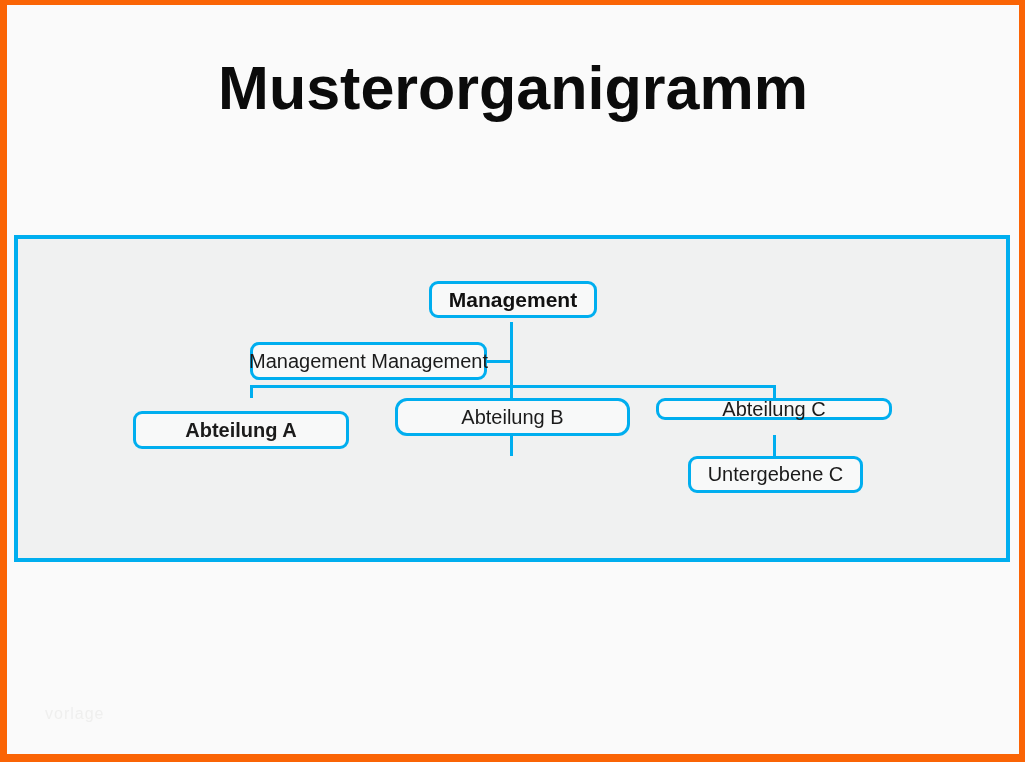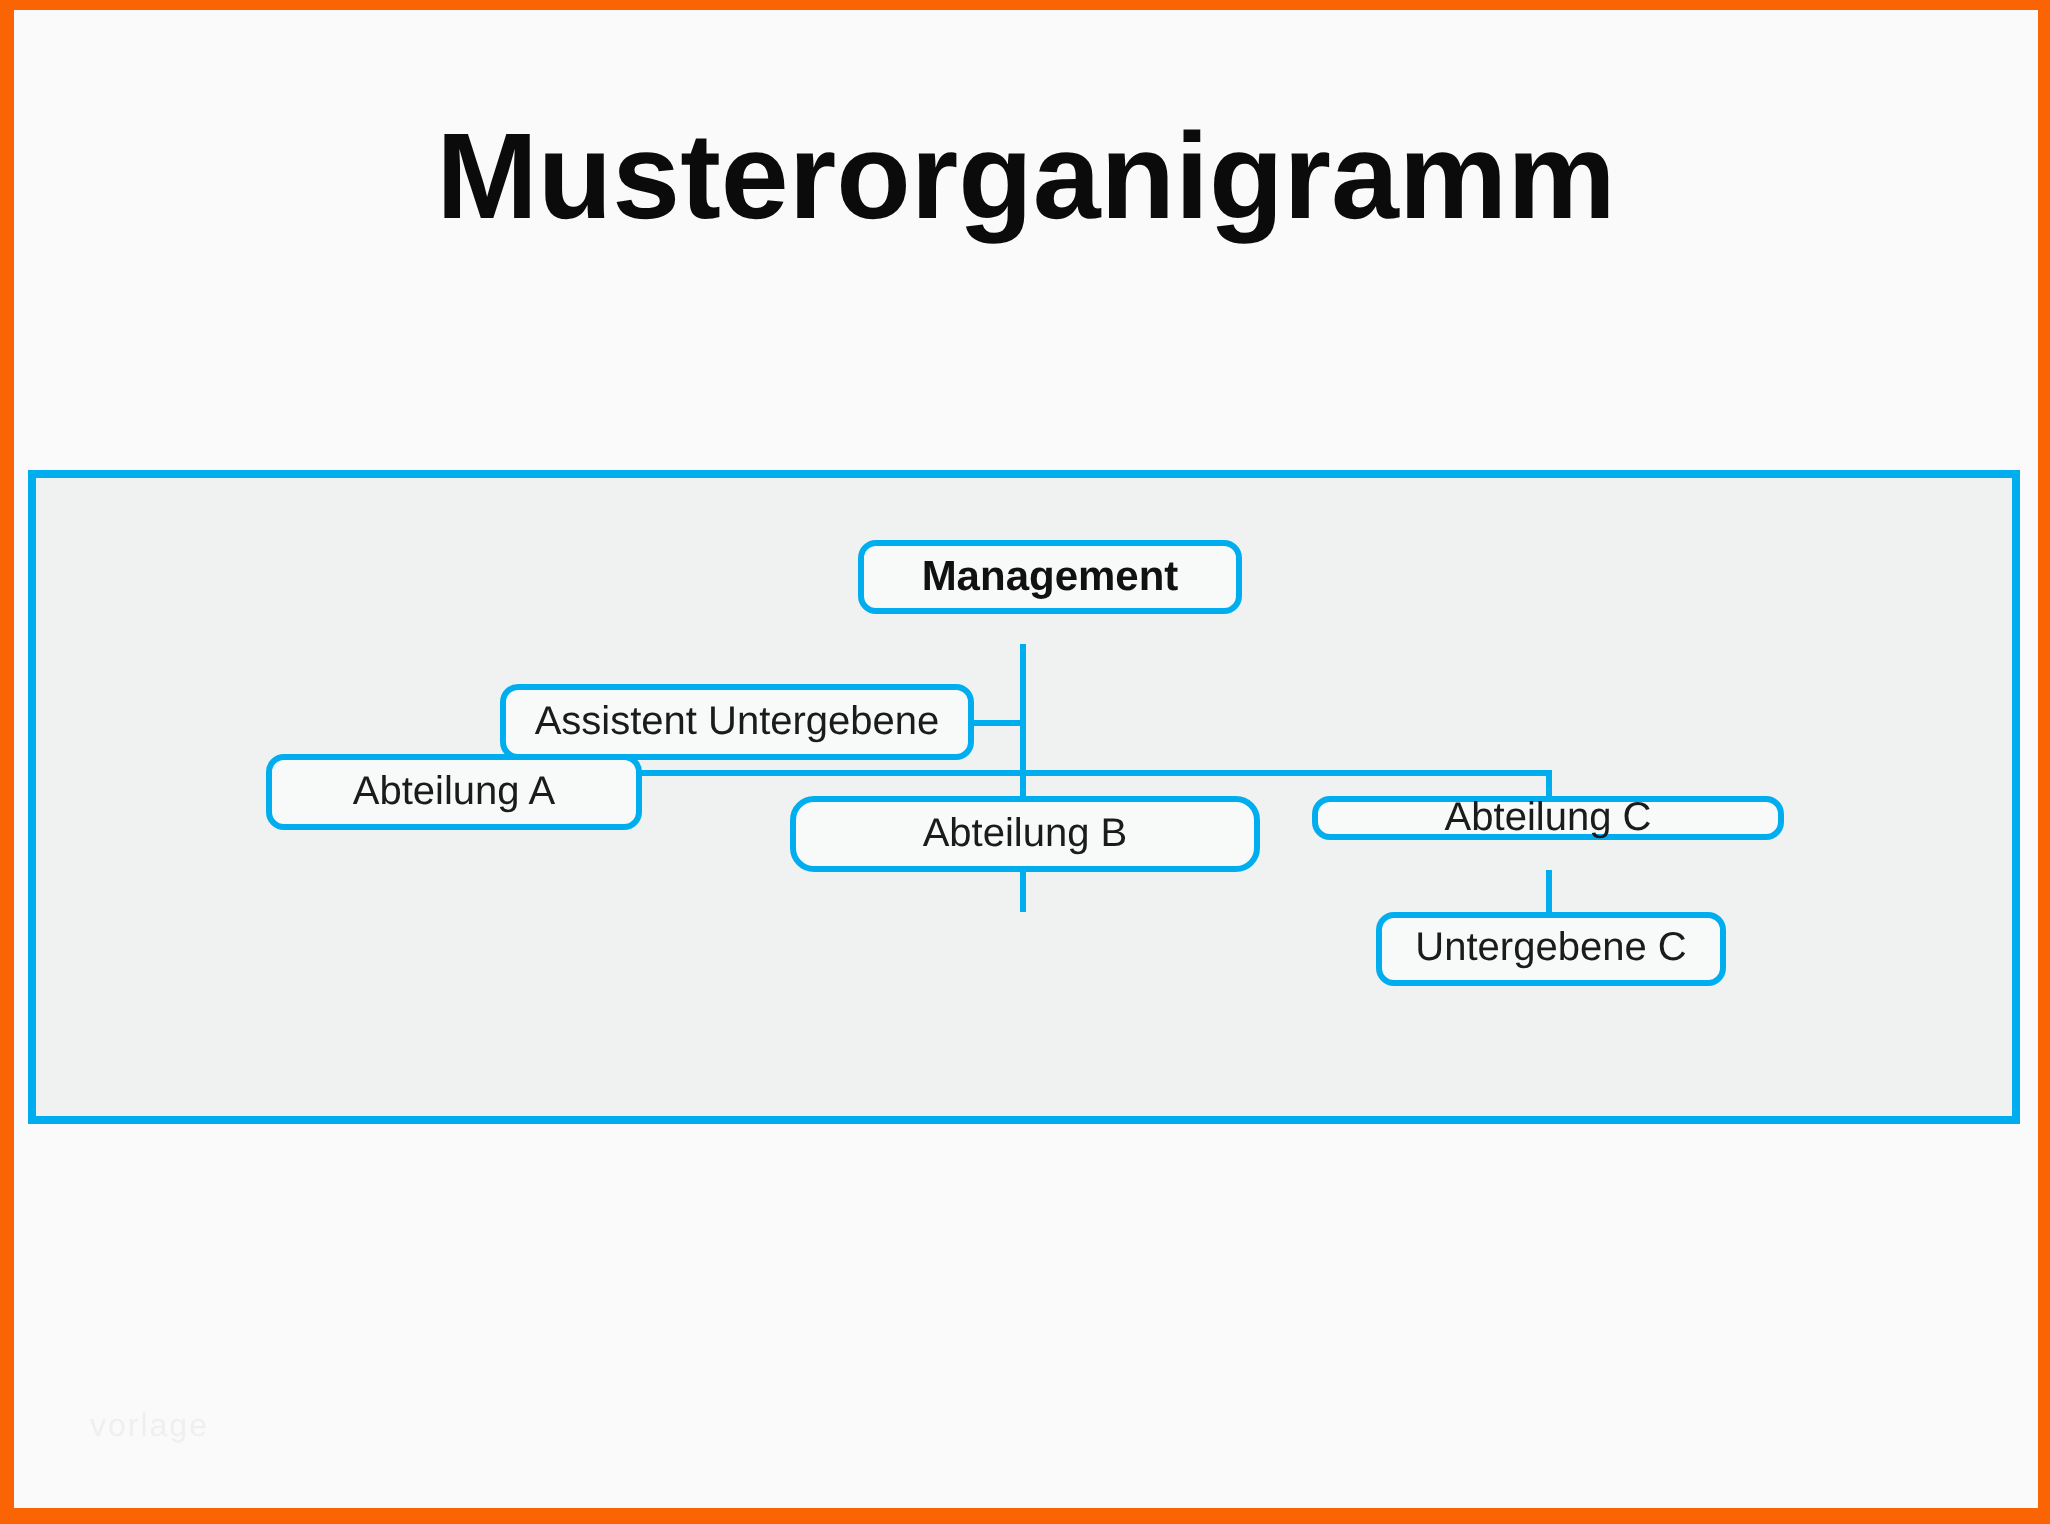--- a/index.html
+++ b/index.html
@@ -74,7 +74,7 @@
   }
 
   
-  #n-management{left:422px;top:265px;width:192px;height:37px;}
+  #n-management{left:422px;top:276px;width:168px;height:37px;}
   #n-assistent {left:243px;top:337px;width:237px;height:38px;}
   #n-abt-a     {left:126px;top:372px;width:188px;height:38px;}
   #n-abt-b     {left:388px;top:393px;width:235px;height:38px;border-radius:12px;}

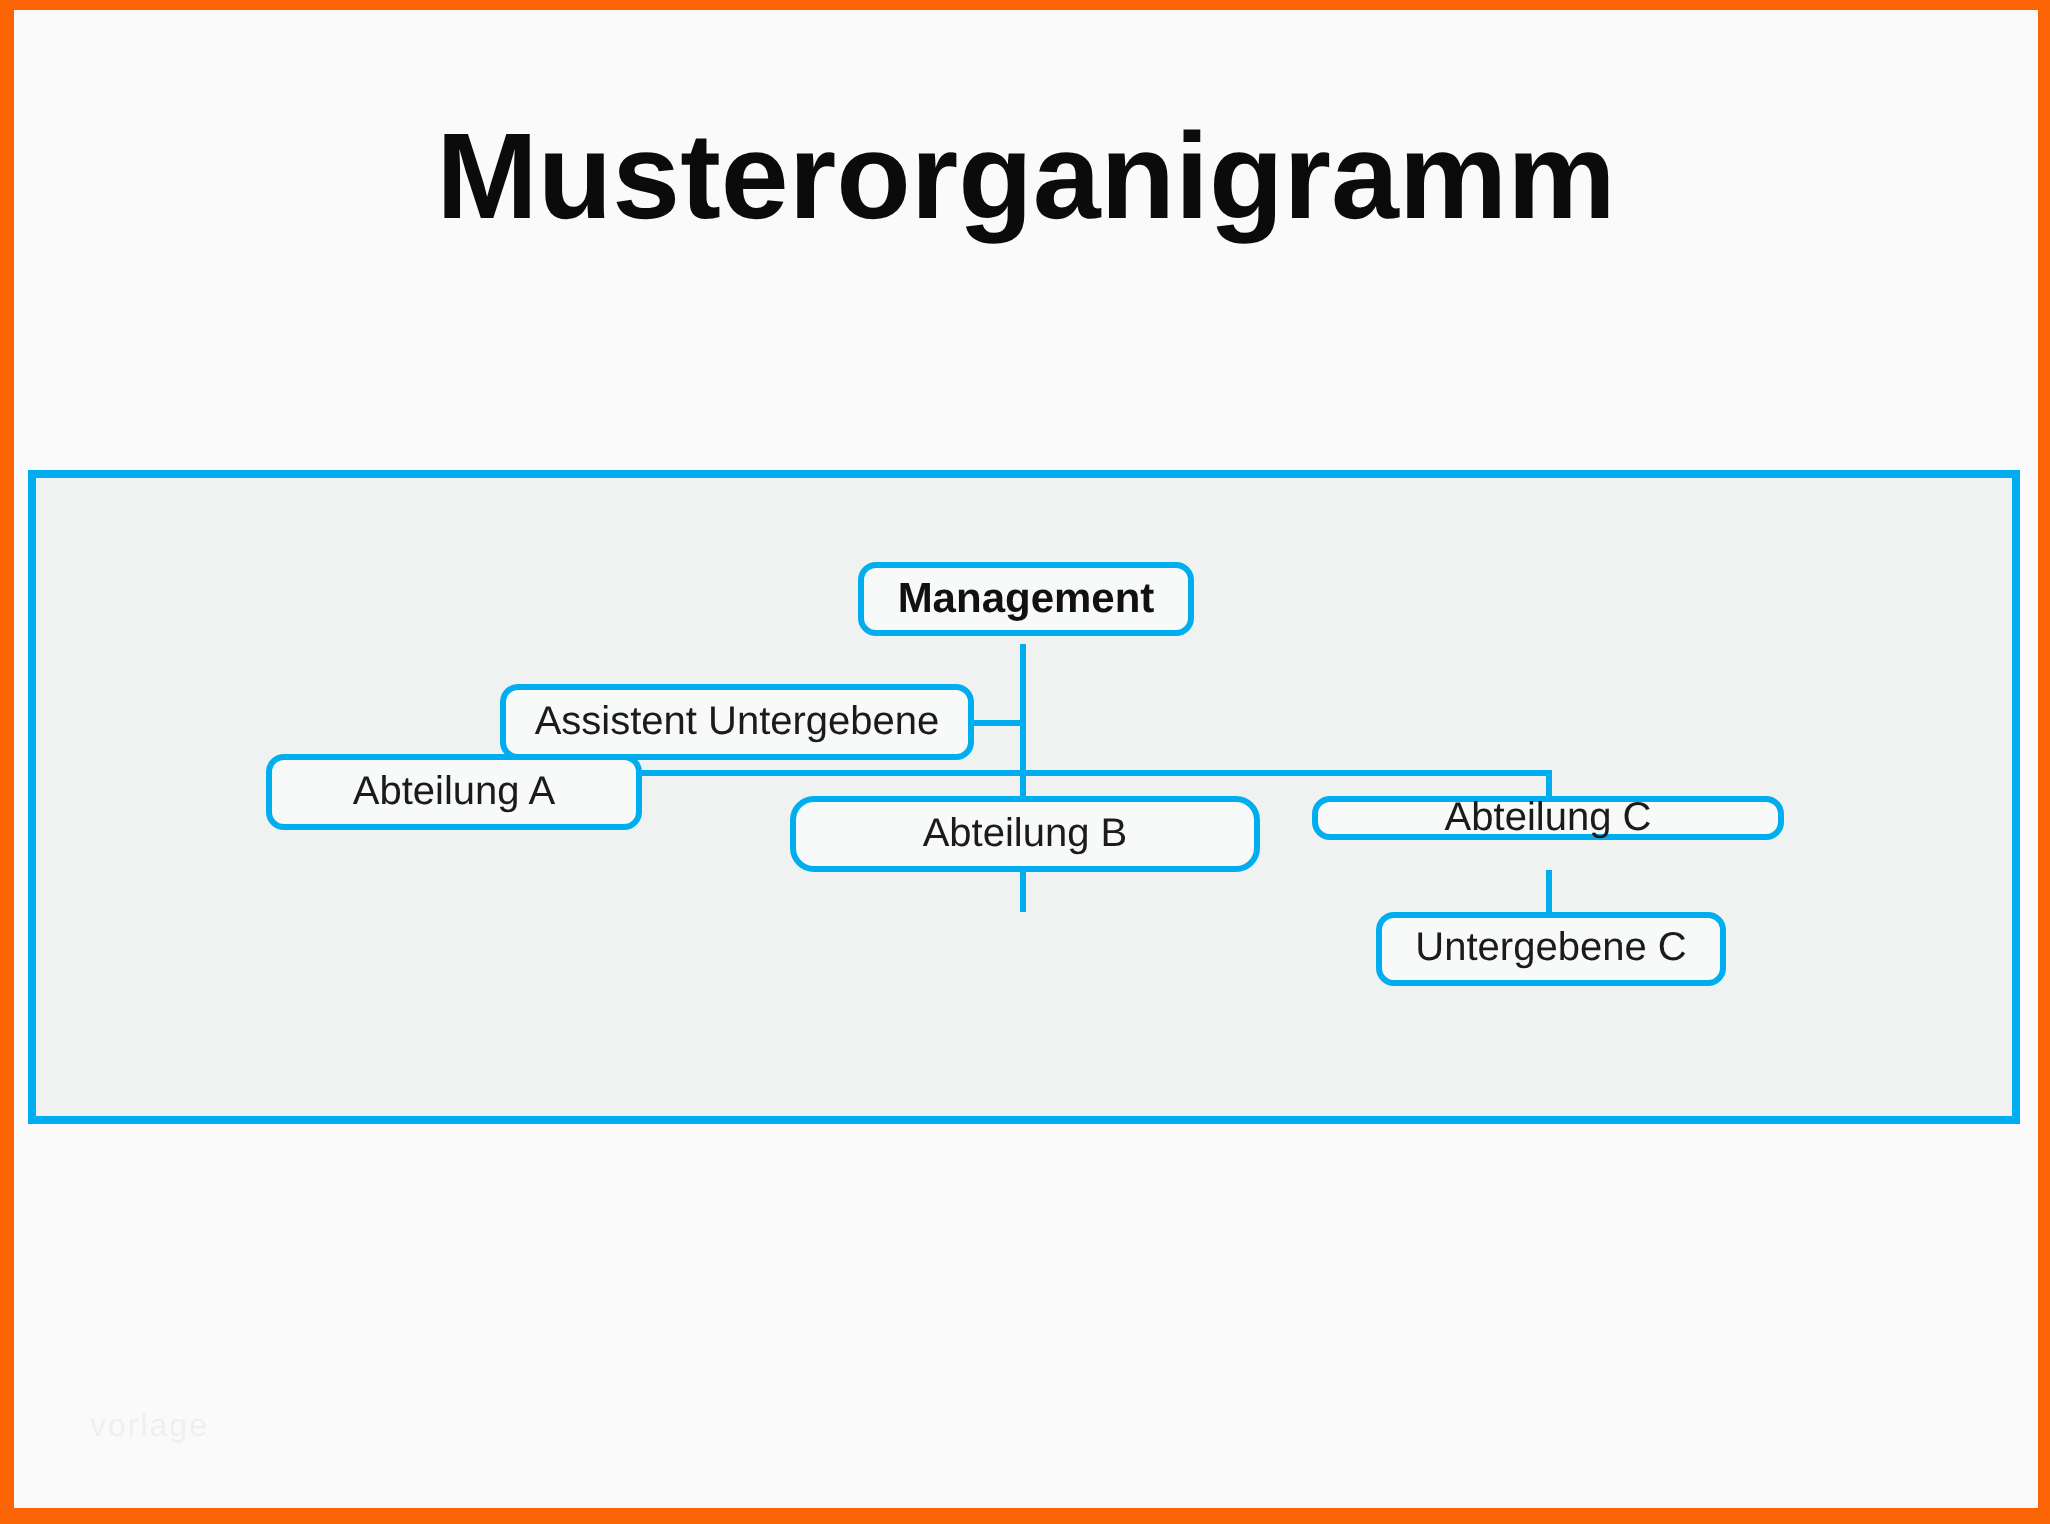--- a/index.html
+++ b/index.html
@@ -114,7 +114,7 @@
     </div>
 
     <div class="node" id="n-assistent">
-      <span>Assistent Untergebene</span>
+      <span>Management Management</span>
     </div>
 
     <div class="node" id="n-abt-a">

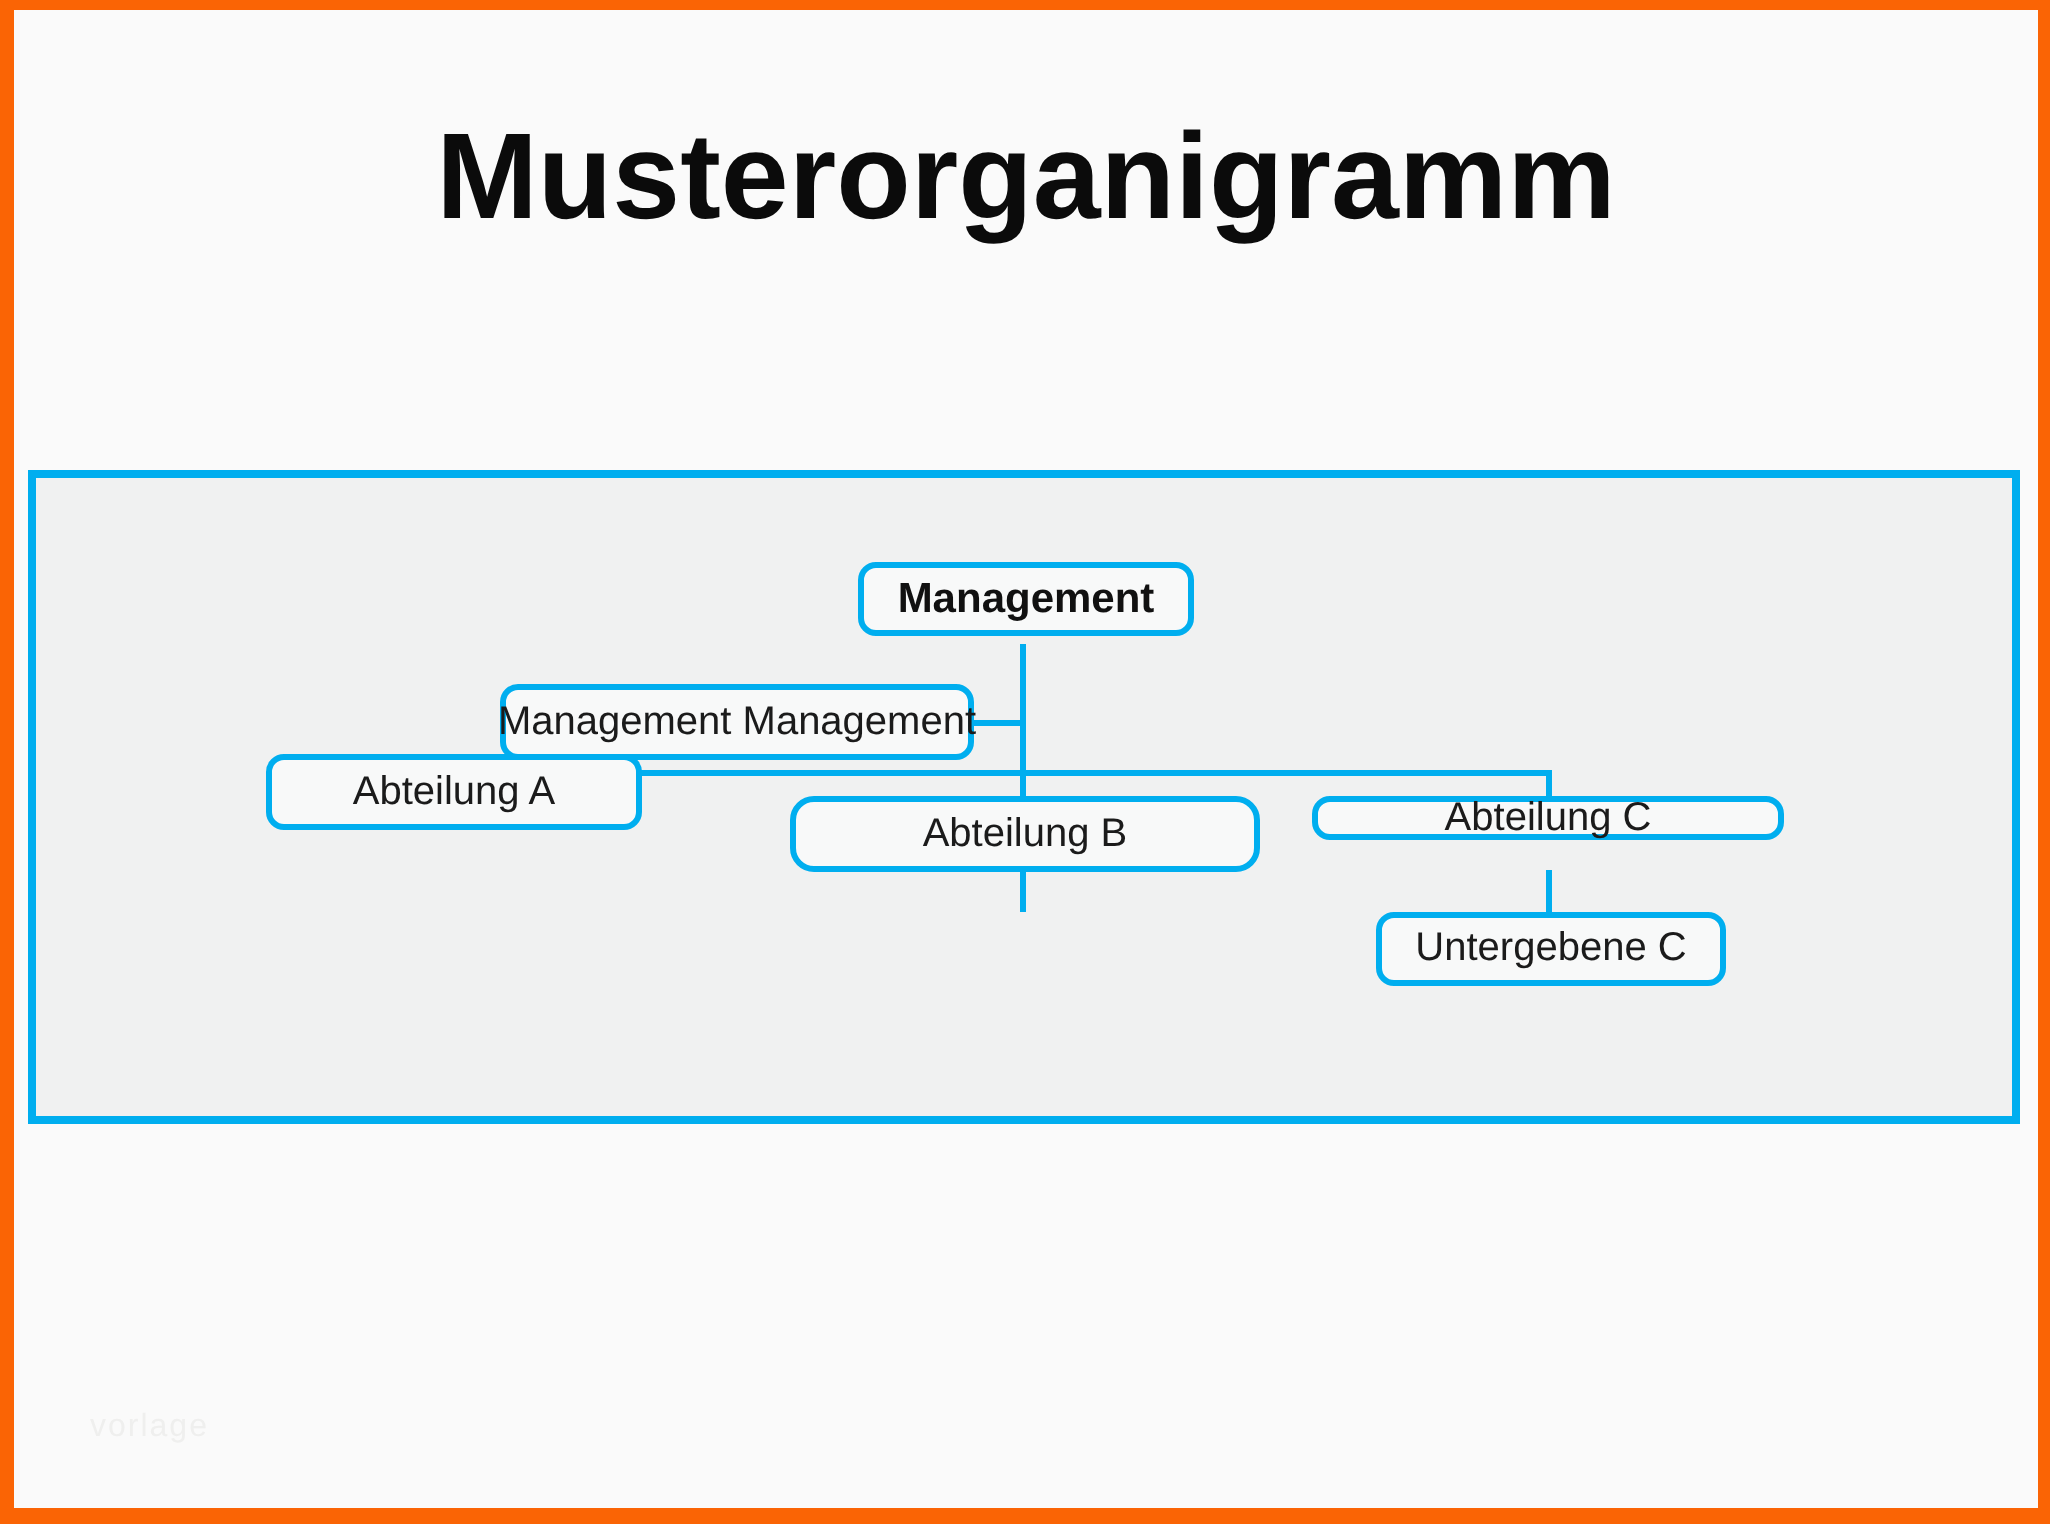--- a/index.html
+++ b/index.html
@@ -76,7 +76,7 @@
   
   #n-management{left:422px;top:276px;width:168px;height:37px;}
   #n-assistent {left:243px;top:337px;width:237px;height:38px;}
-  #n-abt-a     {left:126px;top:372px;width:188px;height:38px;}
+  #n-abt-a     {left:126px;top:406px;width:216px;height:38px;font-weight:bold;}
   #n-abt-b     {left:388px;top:393px;width:235px;height:38px;border-radius:12px;}
   #n-abt-c     {left:649px;top:393px;width:236px;height:22px;}
   #n-unt-b     {left:420px;top:451px;width:172px;height:37px;}

